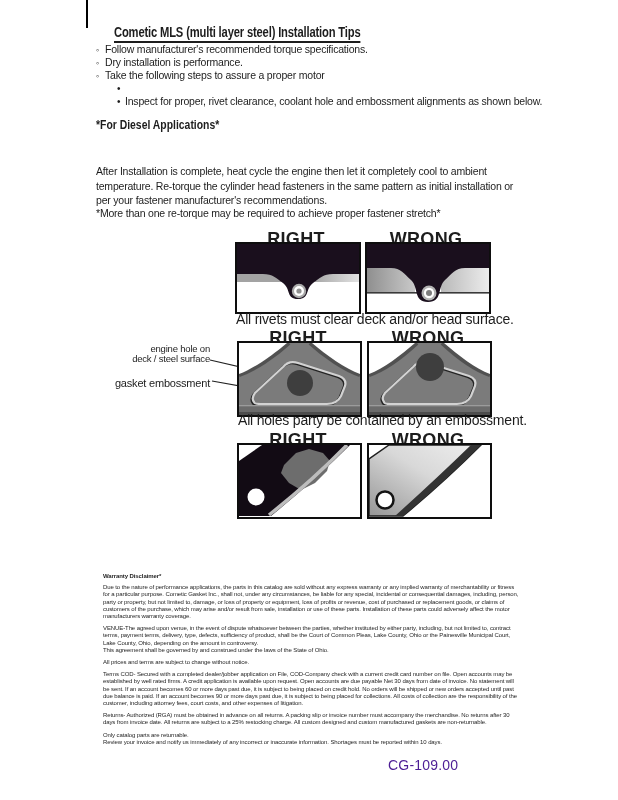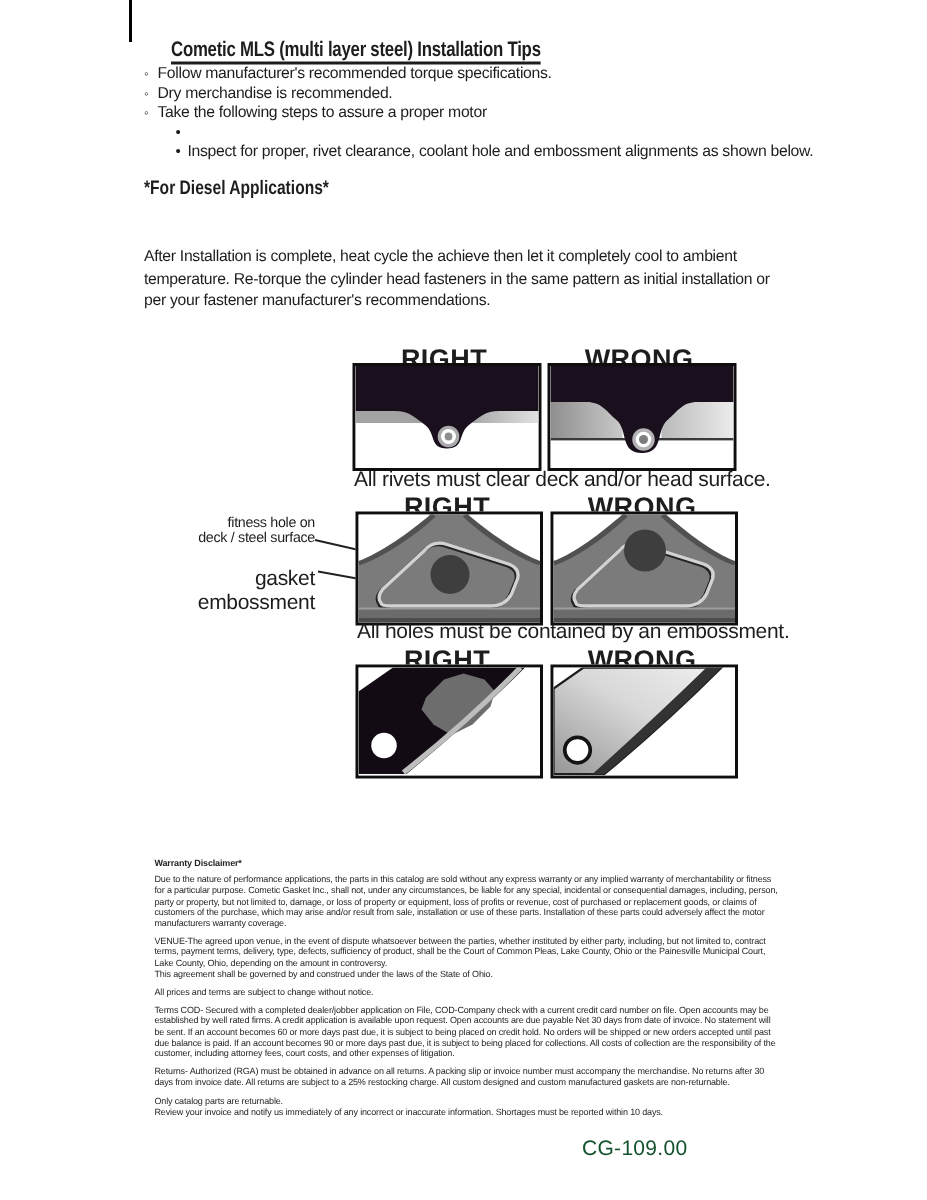--- a/index.html
+++ b/index.html
@@ -56,7 +56,7 @@
     </div>
     <div class="b-item">
       <span class="marker">◦</span>
-      <span>Dry merchandise is recommended.</span>
+      <span>Dry installation is performance.</span>
     </div>
     <div class="b-item">
       <span class="marker">◦</span>

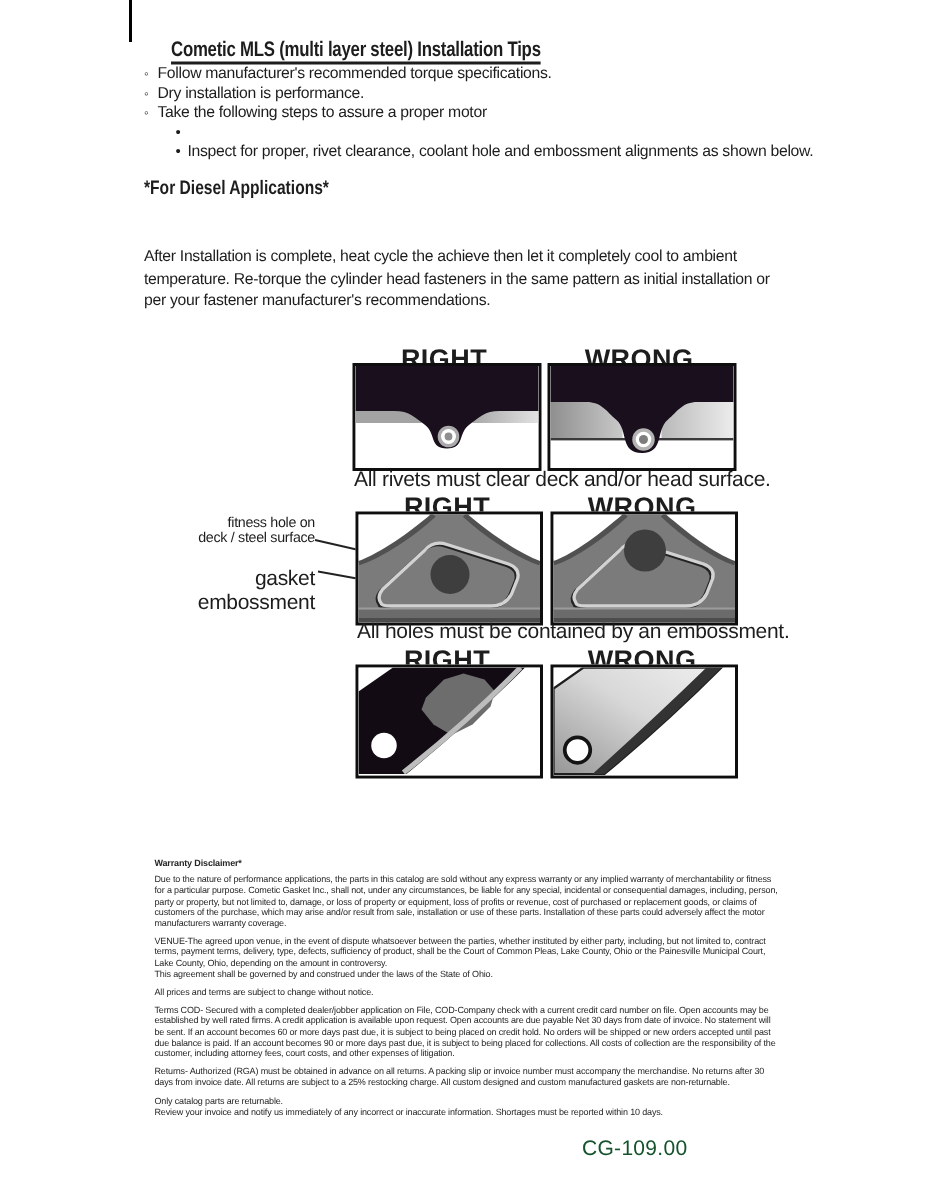--- a/index.html
+++ b/index.html
@@ -75,7 +75,7 @@
   </div>
 
   <div class="diesel-h condensed">*For Diesel Applications*</div>
-  <div class="para p2">After Installation is complete, heat cycle the achieve then let it completely cool to ambient temperature. Re-torque the cylinder head fasteners in the same pattern as initial installation or per your fastener manufacturer's recommendations.</div>
+  <div class="para p2">After Installation is complete, heat cycle the engine then let it completely cool to ambient temperature. Re-torque the cylinder head fasteners in the same pattern as initial installation or per your fastener manufacturer's recommendations.</div>
 
   <div class="dg-label" style="left:235px; top:229px;">RIGHT</div>
   <div class="dg-label" style="left:365px; top:229px;">WRONG</div>

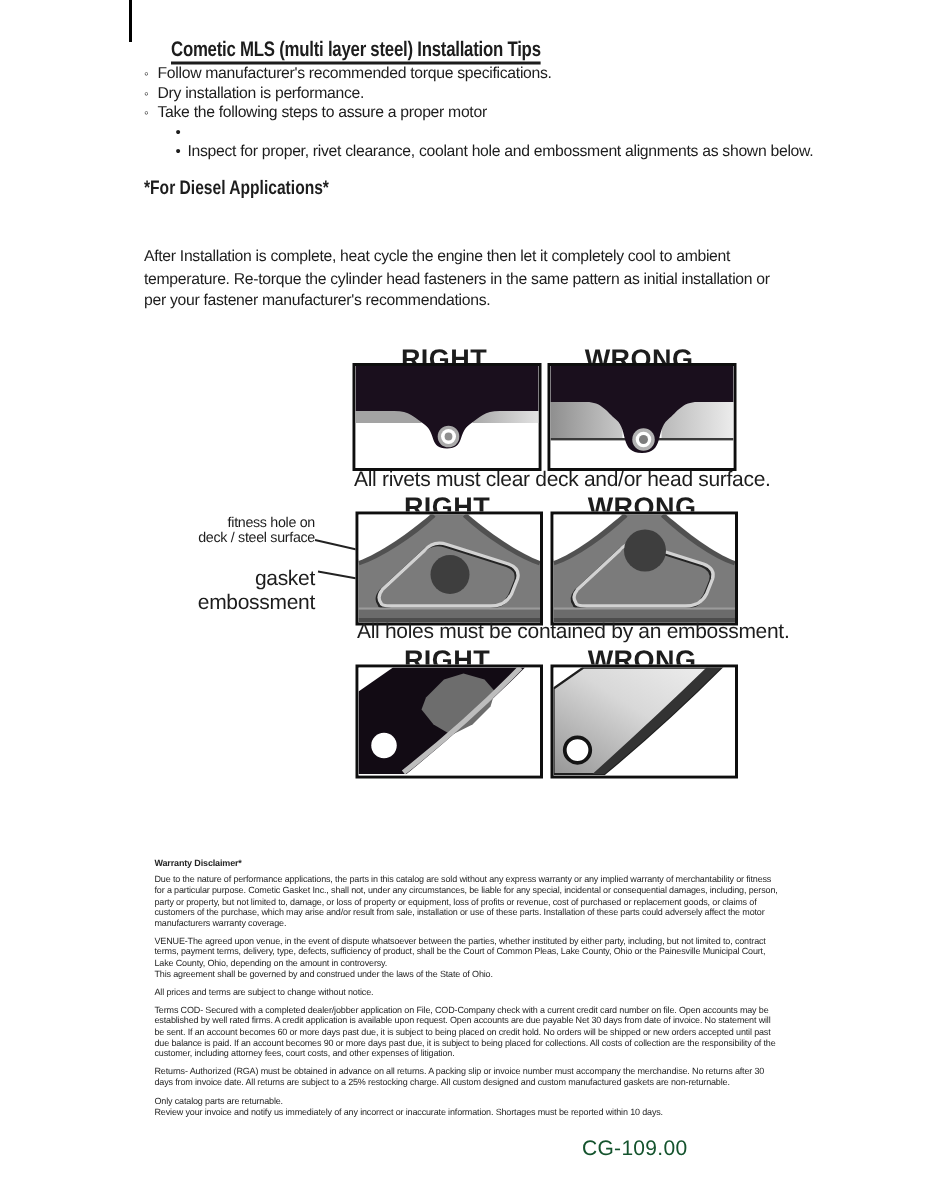--- a/index.html
+++ b/index.html
@@ -76,6 +76,7 @@
 
   <div class="diesel-h condensed">*For Diesel Applications*</div>
   <div class="para p2">After Installation is complete, heat cycle the engine then let it completely cool to ambient temperature. Re-torque the cylinder head fasteners in the same pattern as initial installation or per your fastener manufacturer's recommendations.</div>
+  <div class="para p3">*More than one re-torque may be required to achieve proper fastener stretch*</div>
 
   <div class="dg-label" style="left:235px; top:229px;">RIGHT</div>
   <div class="dg-label" style="left:365px; top:229px;">WRONG</div>

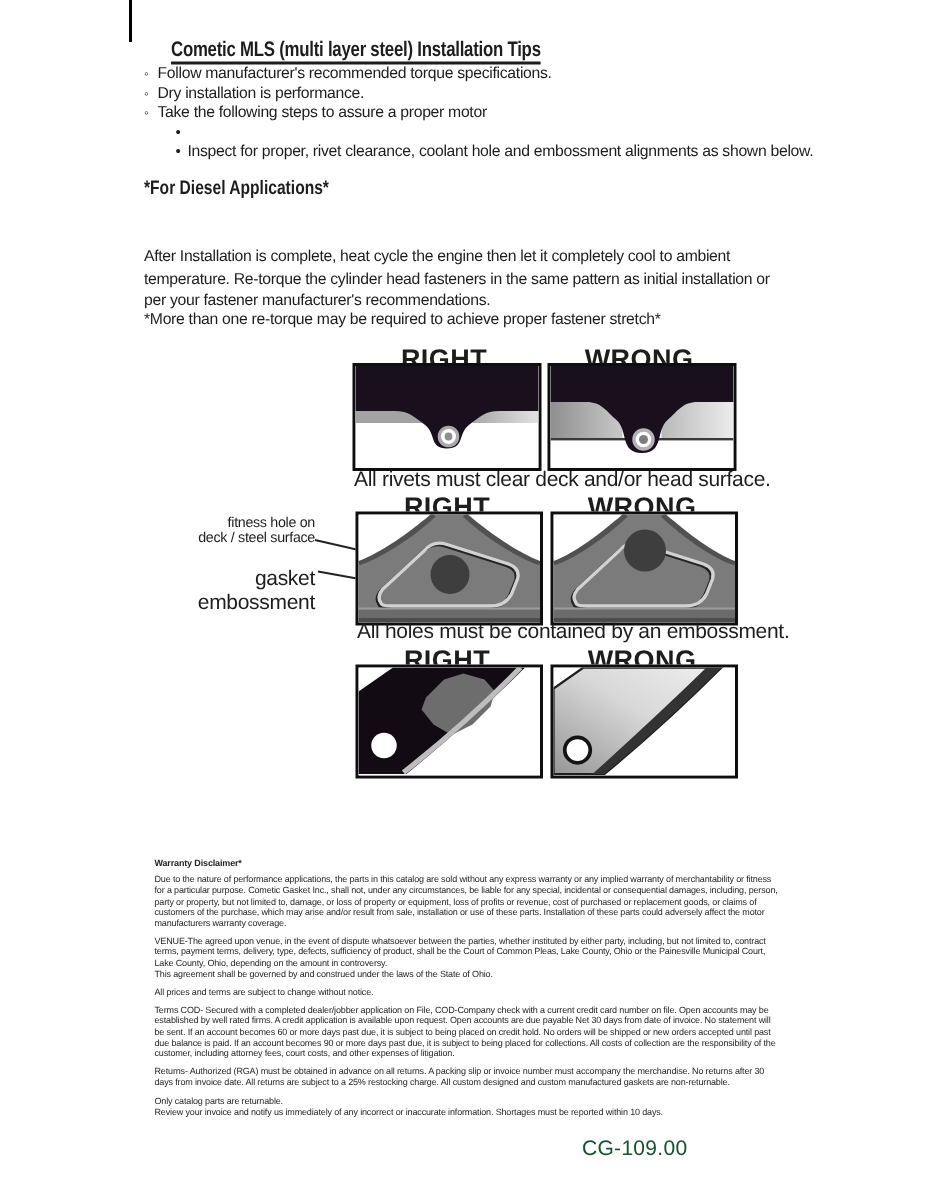--- a/index.html
+++ b/index.html
@@ -126,7 +126,7 @@
   <div class="dg-label" style="left:367px; top:328px;">WRONG</div>
 
   <div class="lbl-coolant">
-    <div>fitness hole on</div>
+    <div>engine hole on</div>
     <div>deck / steel surface</div>
   </div>
   <div class="lbl-emboss">gasket embossment</div>

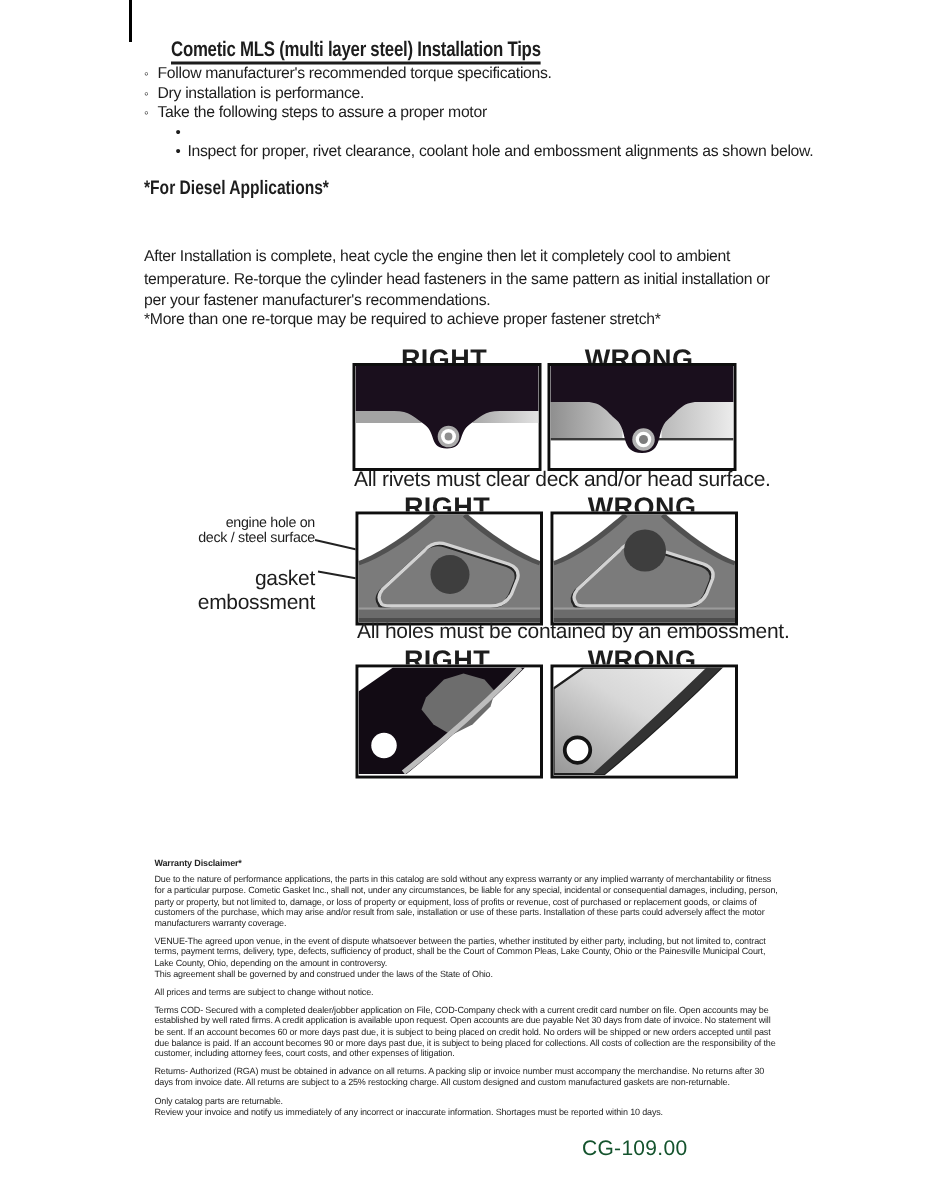--- a/index.html
+++ b/index.html
@@ -32,7 +32,7 @@
   .dg-caption { position:absolute; font-size:14px; letter-spacing:-0.2px; line-height:12px; }
 
   .lbl-coolant { position:absolute; left:108px; top:344px; width:102px; text-align:right; font-size:9.5px; line-height:10px; letter-spacing:-0.2px; }
-  .lbl-emboss  { position:absolute; left:96px;  top:377px; width:114px; text-align:right; font-size:14px; letter-spacing:-0.2px; }
+  .lbl-emboss  { position:absolute; left:96px;  top:377px; width:114px; text-align:right; font-size:11px; letter-spacing:-0.2px; }
   .pointer-svg { position:absolute; left:205px; top:352px; }
 
   .legal { position:absolute; left:103px; top:573px; width:418px; font-size:6px; line-height:7.2px; letter-spacing:-0.1px; color:#262626; }

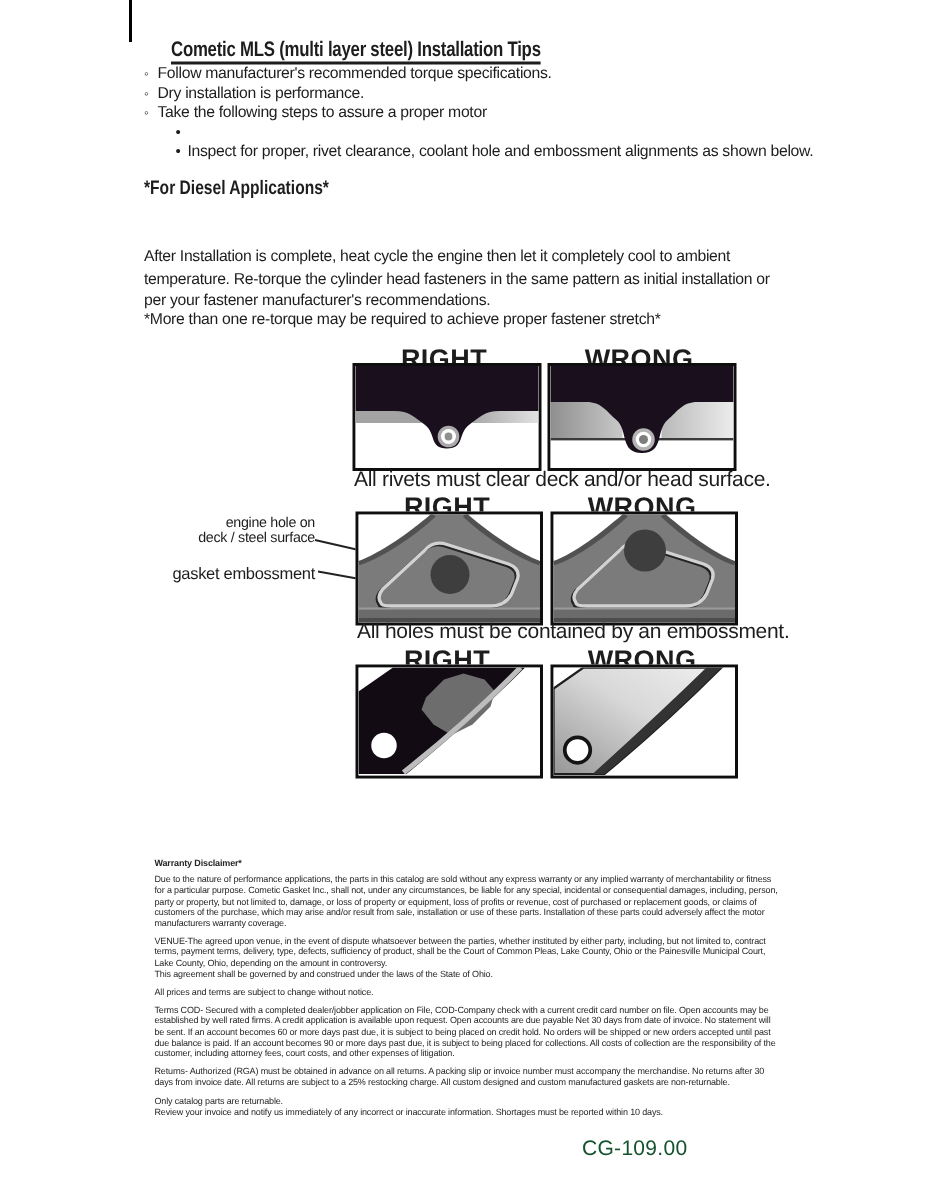--- a/index.html
+++ b/index.html
@@ -169,7 +169,7 @@
       <rect x="0" y="69" width="121" height="3" fill="#4c4c4c"></rect>
     </svg>
   </div>
-  <div class="dg-caption" style="left:238px; top:414px;">All holes must be contained by an embossment.</div>
+  <div class="dg-caption" style="left:238px; top:414px;">All holes party be contained by an embossment.</div>
 
   <div class="dg-label" style="left:237px; top:430px;">RIGHT</div>
   <div class="dg-label" style="left:367px; top:430px;">WRONG</div>

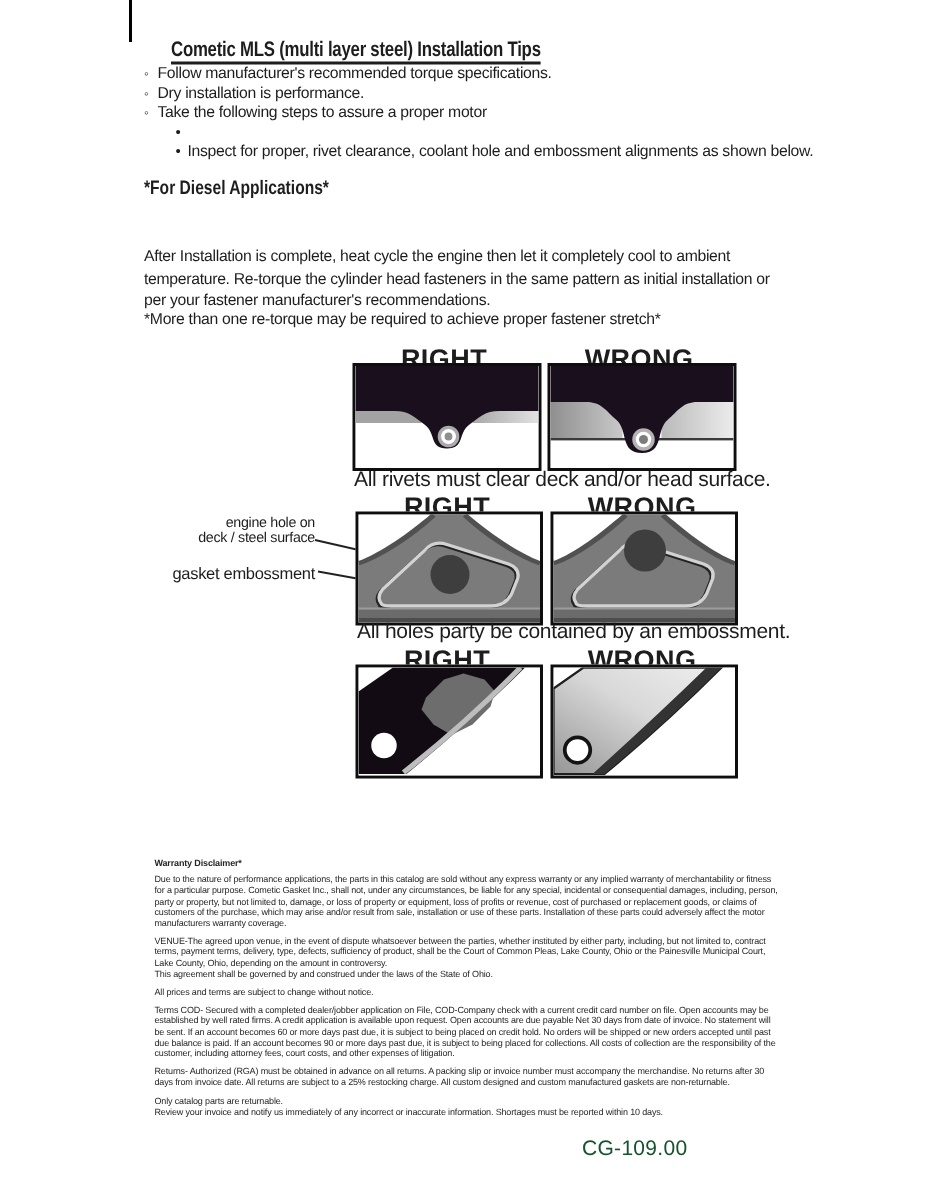--- a/index.html
+++ b/index.html
@@ -39,7 +39,7 @@
   .legal .lh { font-weight:bold; margin:0 0 4px 0; }
   .legal p { margin:0 0 5px 0; }
   .legal p.tight { margin:0; }
-  .footer-code { position:absolute; left:388px; top:757px; font-size:14px; letter-spacing:0.2px; color:#14532d; }
+  .footer-code { position:absolute; left:388px; top:757px; font-size:14px; letter-spacing:0.2px; color:#4c1d95; }
 </style>
 </head>
 <body>

